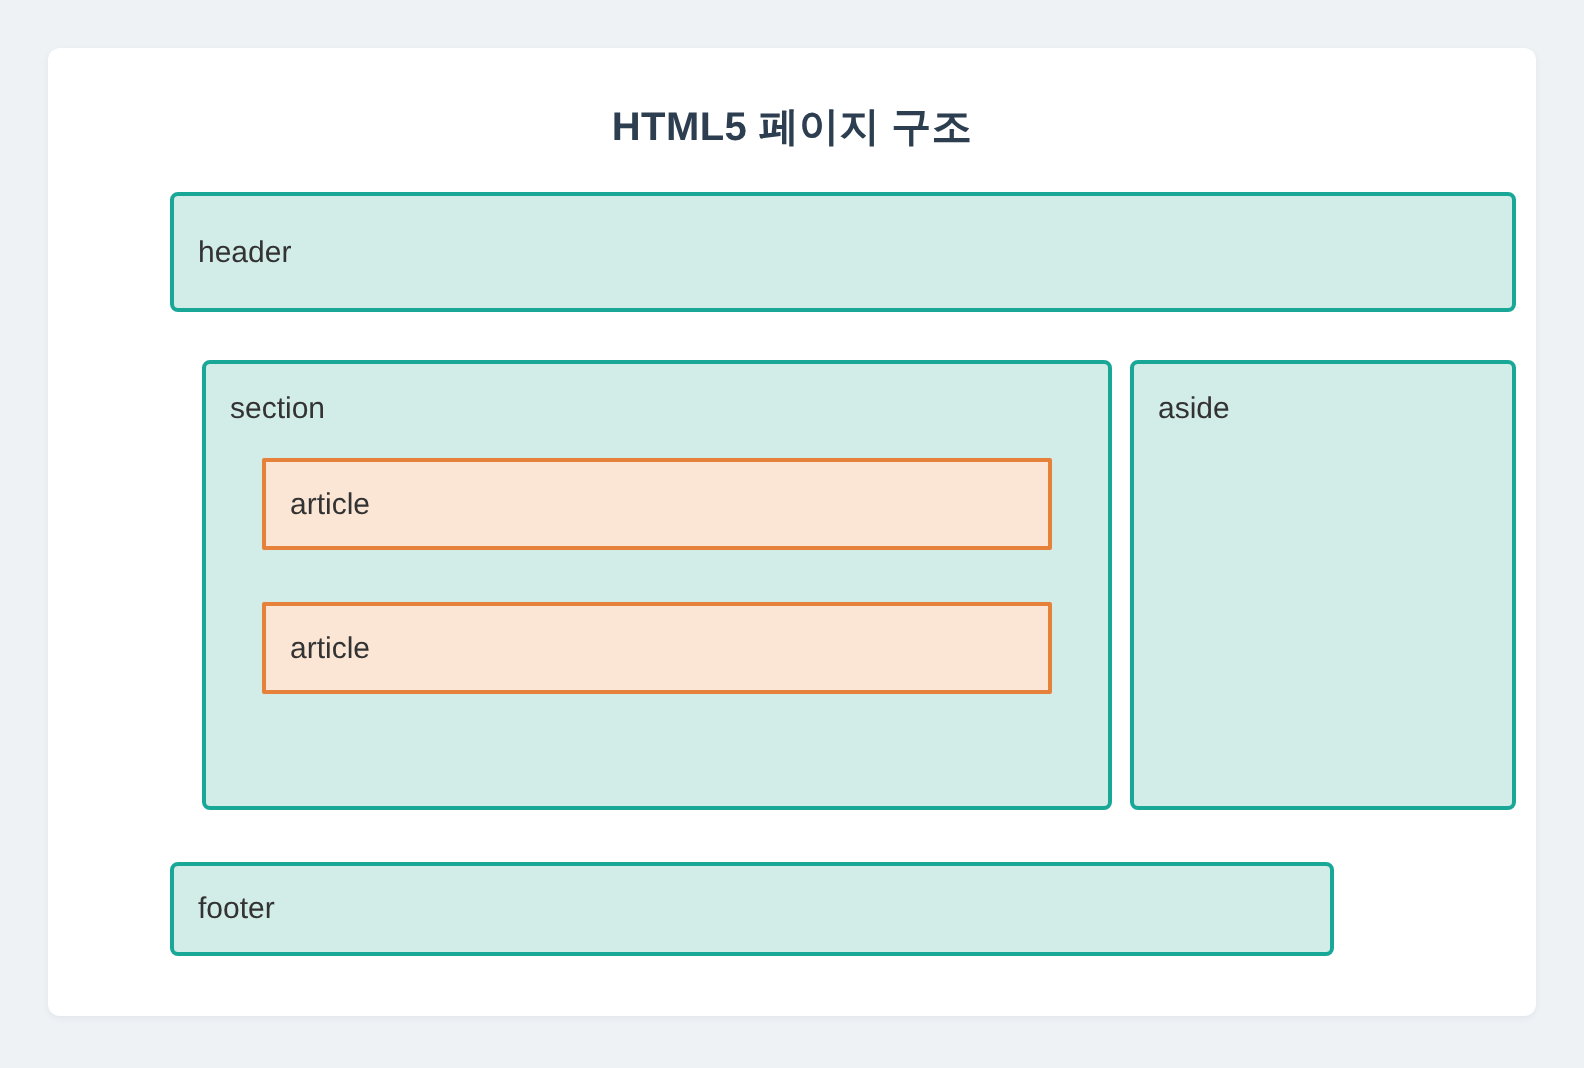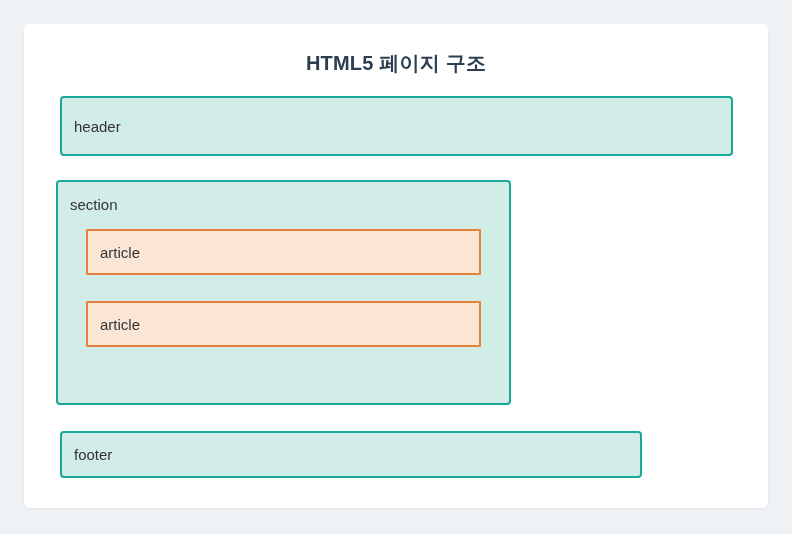--- a/index.html
+++ b/index.html
@@ -47,6 +47,7 @@
   .teal {
     background: var(--teal-fill);
     border: 2px solid var(--teal-border);
+    margin-left: 25px;
   }
   .orange {
     background: var(--orange-fill);

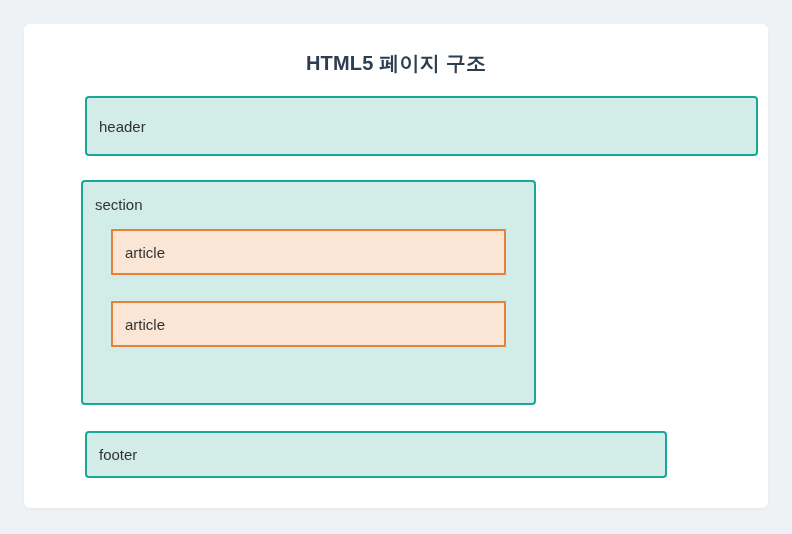--- a/index.html
+++ b/index.html
@@ -69,7 +69,7 @@
     padding: 14px 12px;
   }
   .header-box  { left: 36px;  top: 72px;  width: 673px; height: 60px;  }
-  .section-box { left: 32px;  top: 156px; width: 455px; height: 225px; }
+  .section-box { left: 52px;  top: 156px; width: 455px; height: 225px; }
   .aside-box   { left: 516px; top: 156px; width: 193px; height: 225px; }
   .footer-box  { left: 36px;  top: 407px; width: 582px; height: 47px;  }
   .article-box { left: 28px;  width: 395px; height: 46px; border-radius: 1px; }

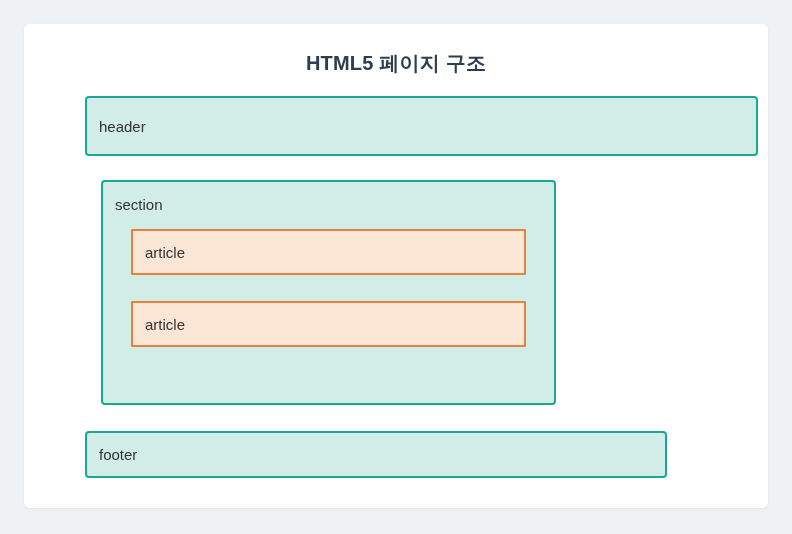--- a/index.html
+++ b/index.html
@@ -100,6 +100,9 @@
       </div>
     </div>
 
+    <div class="box teal v-top aside-box">
+      <span class="label">aside</span>
+    </div>
 
     <div class="box teal v-center footer-box">
       <span class="label">footer</span>

